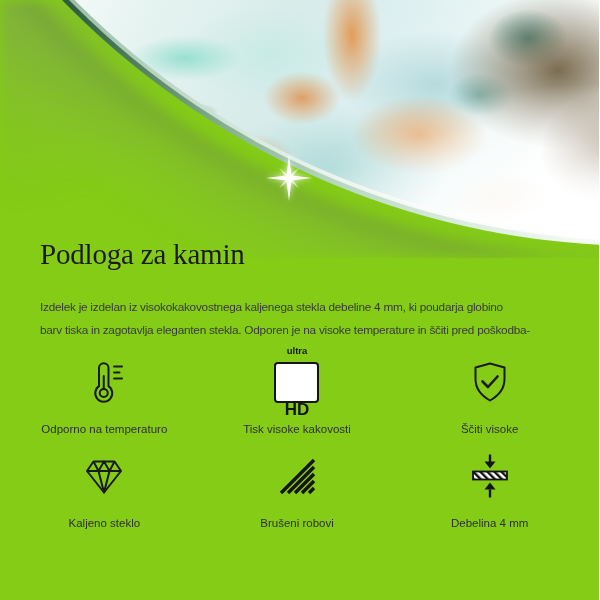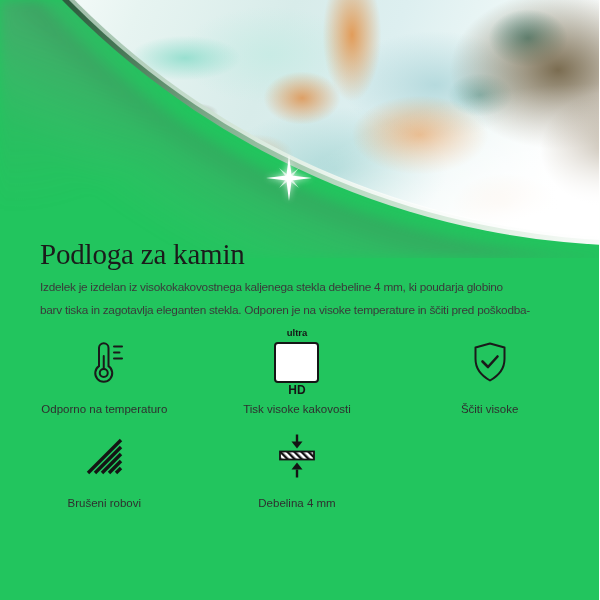--- a/index.html
+++ b/index.html
@@ -3,7 +3,7 @@
 <meta charset="utf-8">
 <style>
   html,body{margin:0;padding:0;background:#fff;}
-  .canvas{position:relative;width:599px;height:600px;overflow:hidden;background:#22c55e;
+  .canvas{position:relative;width:599px;height:600px;overflow:hidden;background:#84cc16;
           font-family:"Liberation Sans",sans-serif;}
 
   

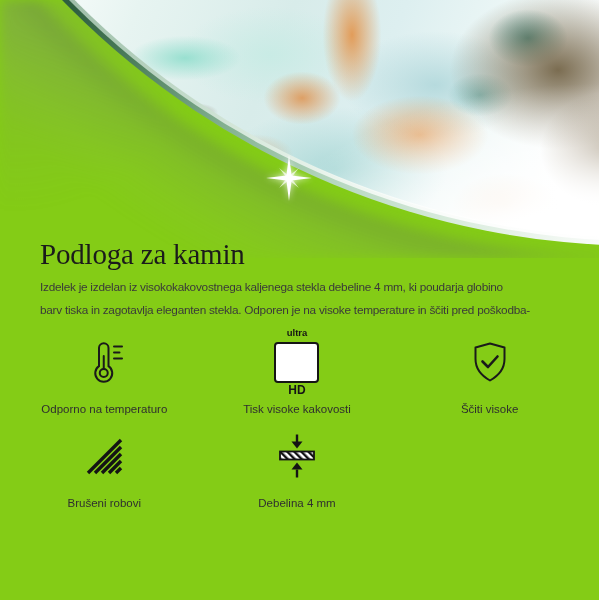--- a/index.html
+++ b/index.html
@@ -50,7 +50,7 @@
   .content{position:absolute;top:236px;left:0;width:600px;}
   .headline{margin:0 40px;font-family:"Liberation Serif","DejaVu Serif",serif;font-weight:400;
     font-size:29px;line-height:36px;color:#1b1b1b;letter-spacing:-0.2px;}
-  .intro{margin:4px 30px 0 40px;font-size:11.8px;line-height:22.5px;color:#3a3a3a;letter-spacing:-0.25px;}
+  .intro{margin:24px 30px 0 40px;font-size:11.8px;line-height:22.5px;color:#3a3a3a;letter-spacing:-0.25px;}
   .intro span{display:block;white-space:nowrap;}
 
   

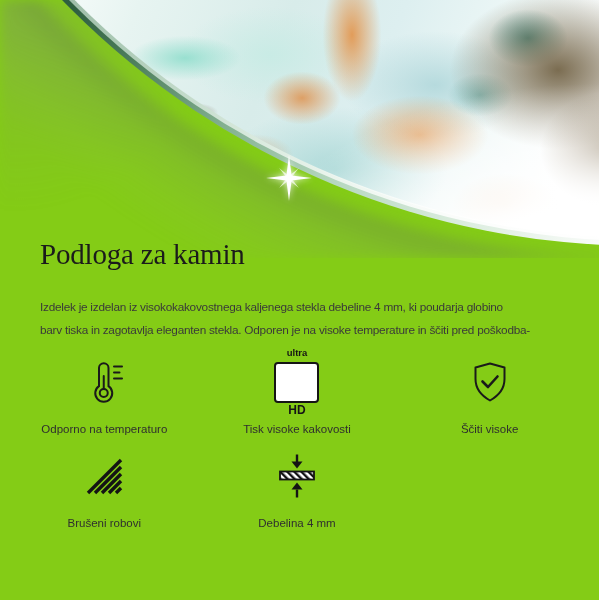--- a/index.html
+++ b/index.html
@@ -62,7 +62,7 @@
   .uhd{width:41px;height:37px;border:2.6px solid #151515;border-radius:4px;display:flex;
     flex-direction:column;align-items:center;justify-content:center;color:#151515;background:#fff;gap:45px;}
   .uhd-top{font-size:9.5px;font-weight:600;line-height:1;}
-  .uhd-bottom{font-size:12px;font-weight:700;line-height:1;margin-top:1px;}
+  .uhd-bottom{font-size:17px;font-weight:700;line-height:1;margin-top:1px;}
 </style>
 </head>
 <body>

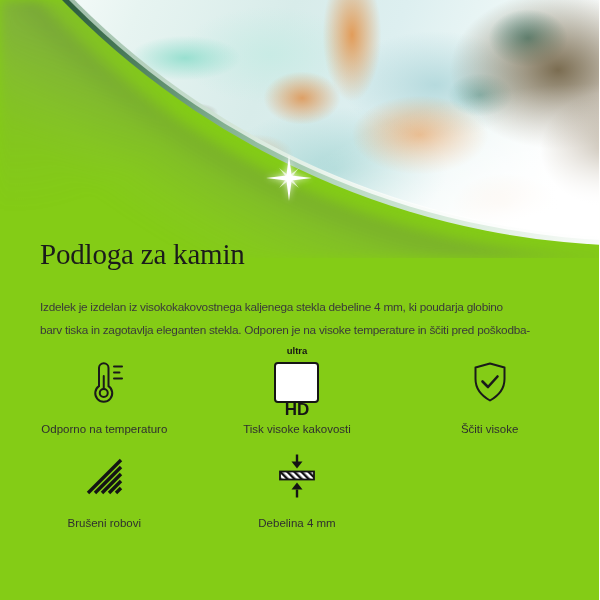--- a/index.html
+++ b/index.html
@@ -127,6 +127,17 @@
         <div class="label">Ščiti visoke</div>
       </div>
 
+      <div class="feature">
+        <div class="icon-wrap">
+          <svg width="48" height="48" viewBox="0 0 48 48" class="icon-svg" stroke-linejoin="round">
+            <path d="M13.5 9.5 H34.5 L41 19 L24 40.5 L7 19 Z"></path>
+            <path d="M13.5 9.5 L18.5 19 L24 9.5 L29.5 19 L34.5 9.5"></path>
+            <path d="M7 19 H41"></path>
+            <path d="M18.5 19 L24 40.5 L29.5 19"></path>
+          </svg>
+        </div>
+        <div class="label">Kaljeno steklo</div>
+      </div>
 
       <div class="feature">
         <div class="icon-wrap">

